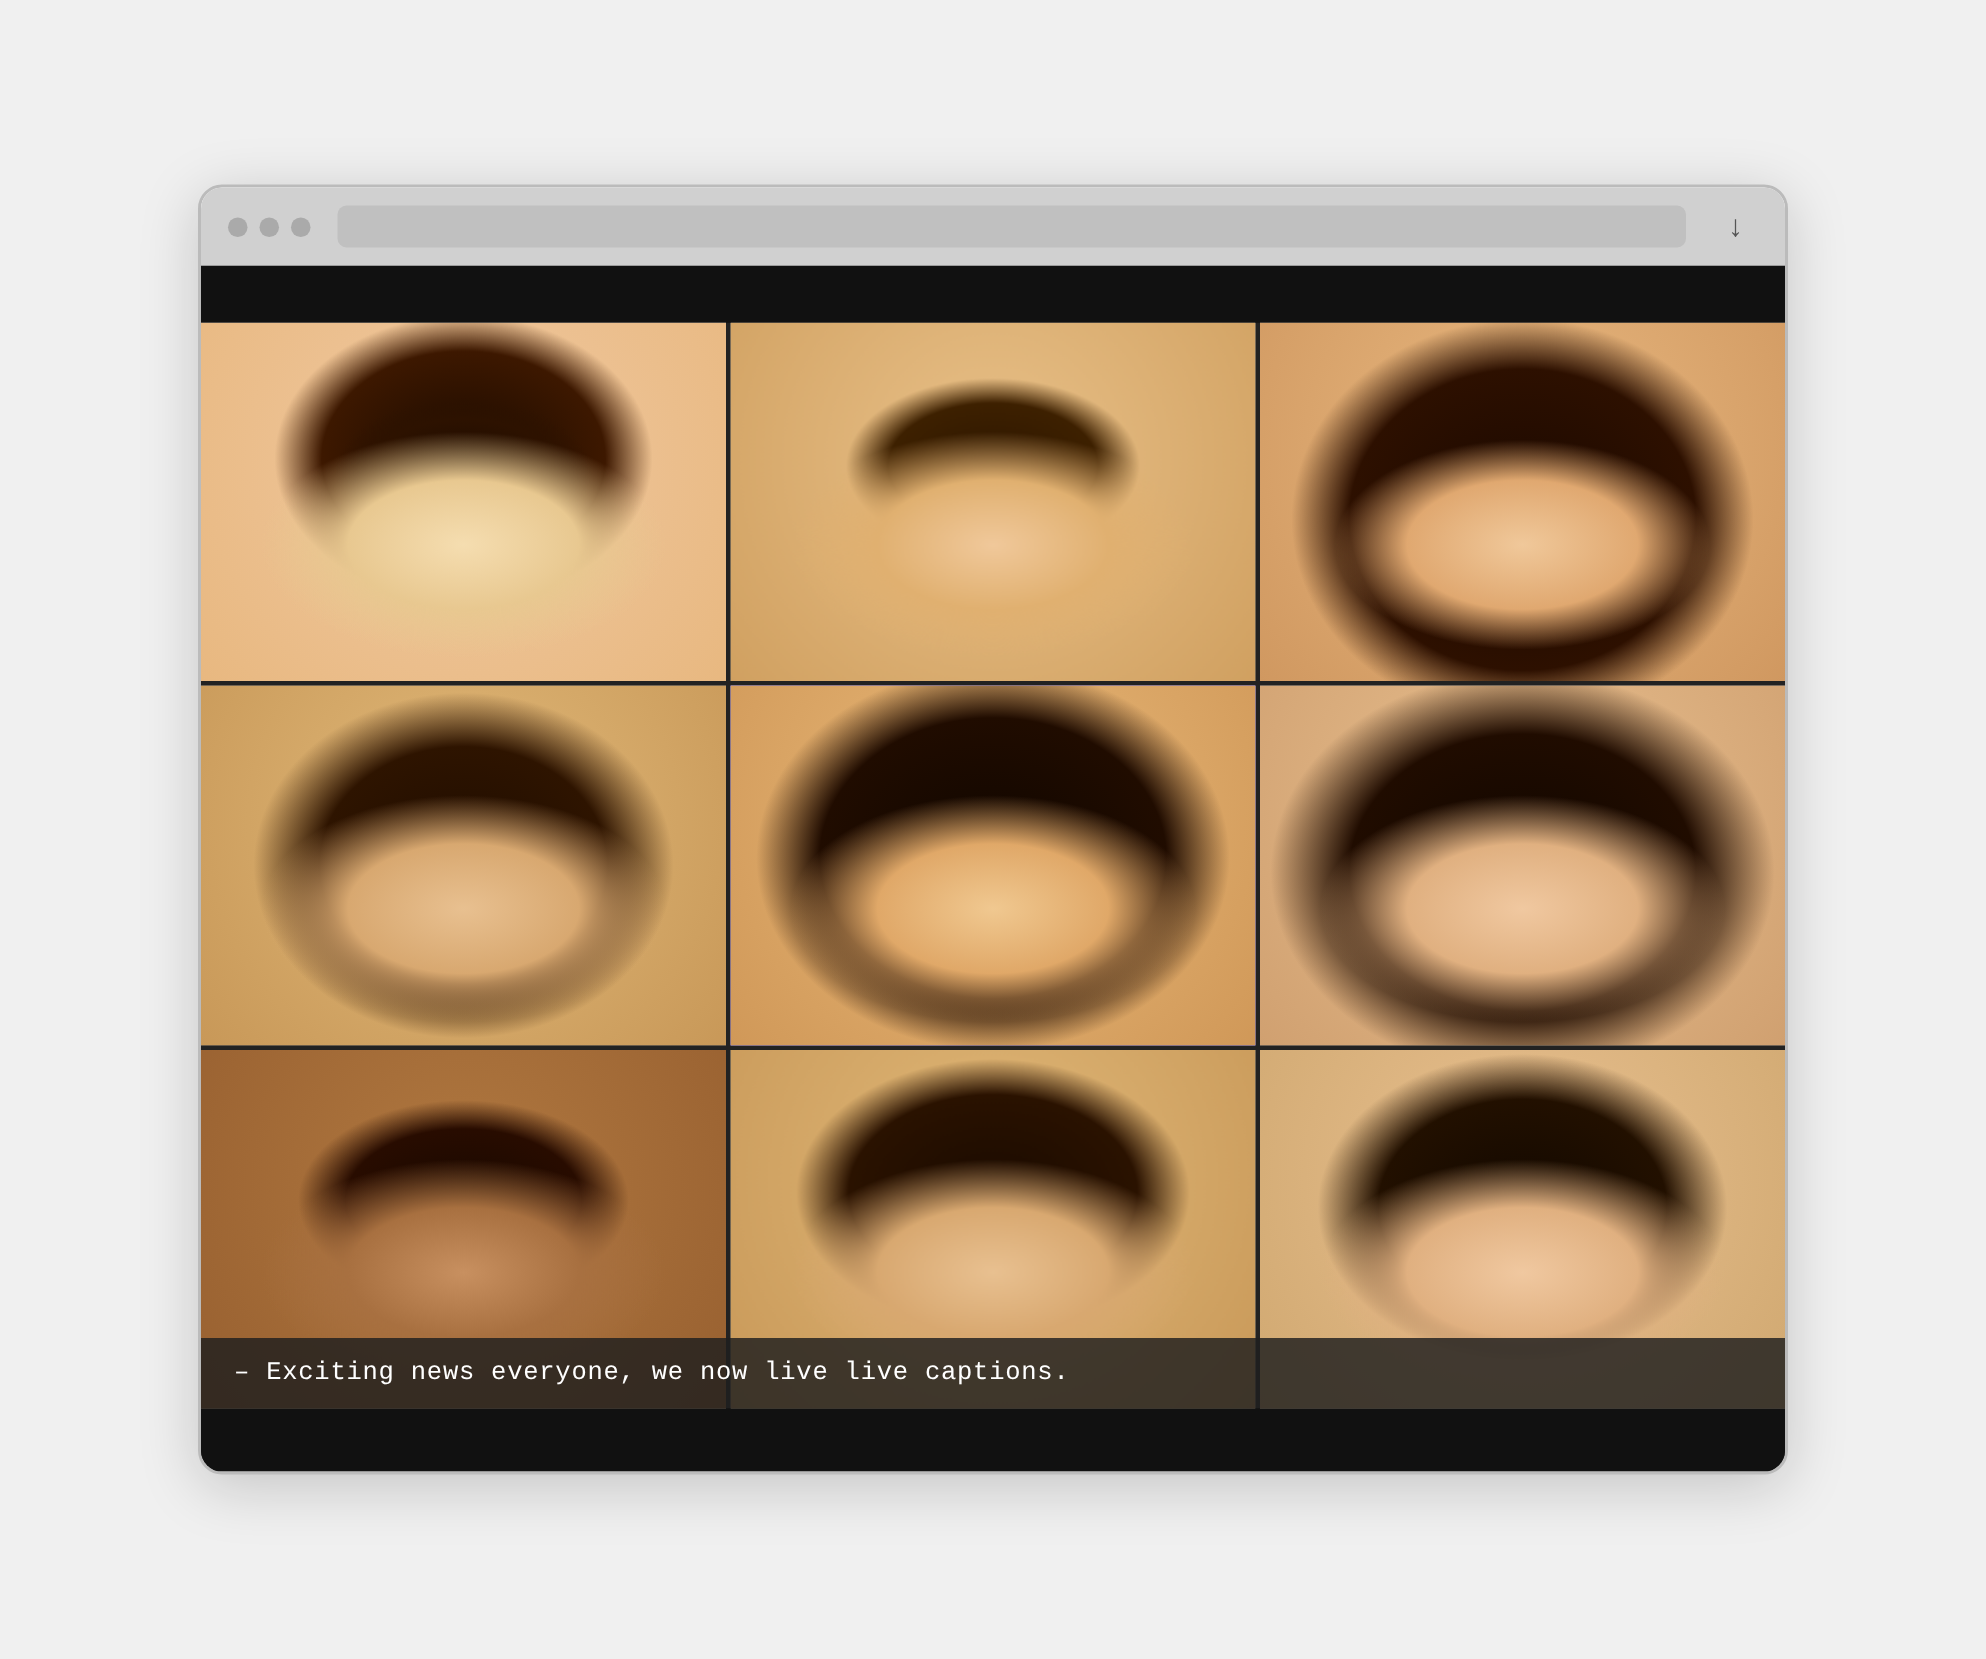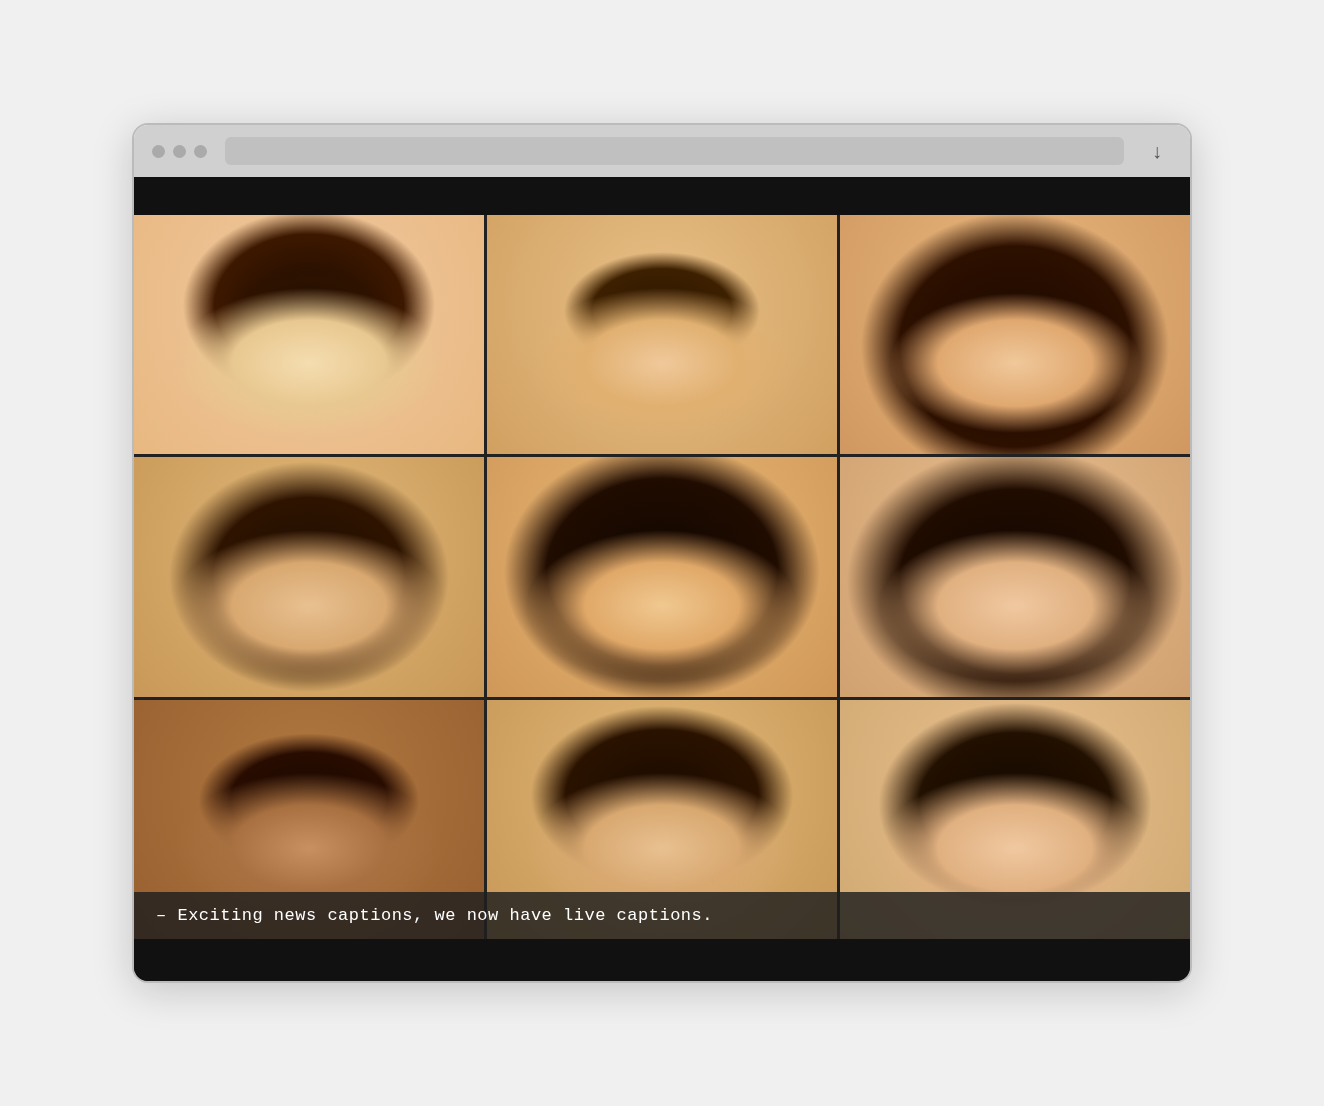--- a/index.html
+++ b/index.html
@@ -279,7 +279,7 @@
       </div>
 
       <div class="caption-bar">
-        <span class="caption-text">– Exciting news captions, we now have live captions.</span>
+        <span class="caption-text">– Exciting news everyone, we now live live captions.</span>
       </div>
     </div>
 

